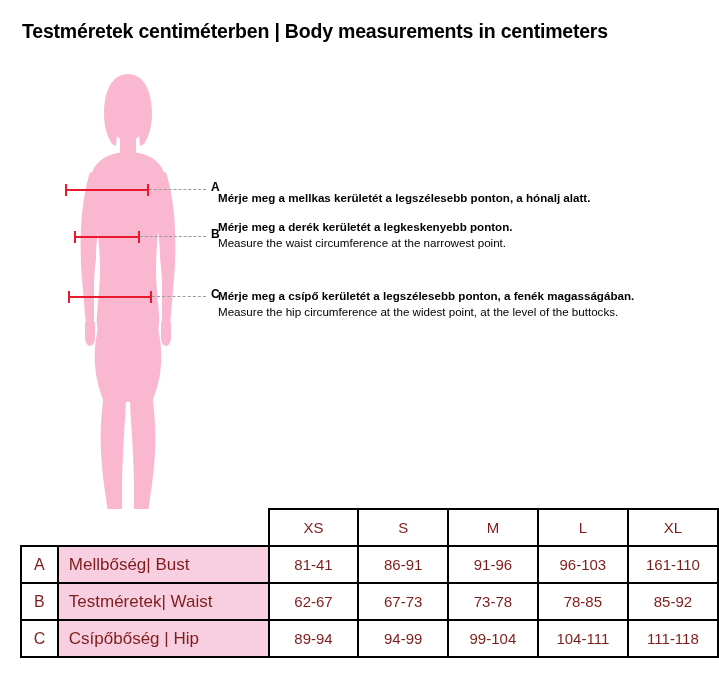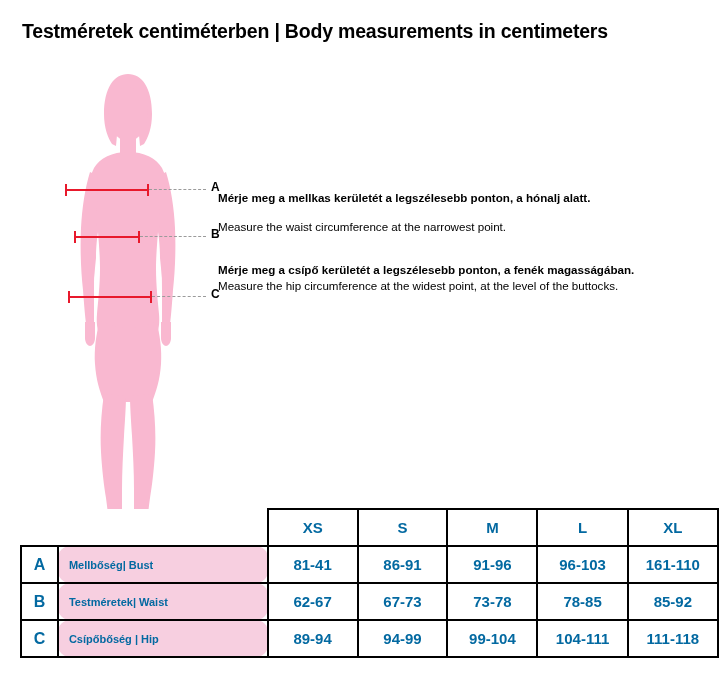--- a/index.html
+++ b/index.html
@@ -245,6 +245,7 @@
   </div>
 
   <div class="instr" style="left:218px; top:219px;">
+    <div class="hu">Mérje meg a derék kerületét a legkeskenyebb ponton.</div>
     <div class="en">Measure the waist circumference at the narrowest point.</div>
   </div>
 

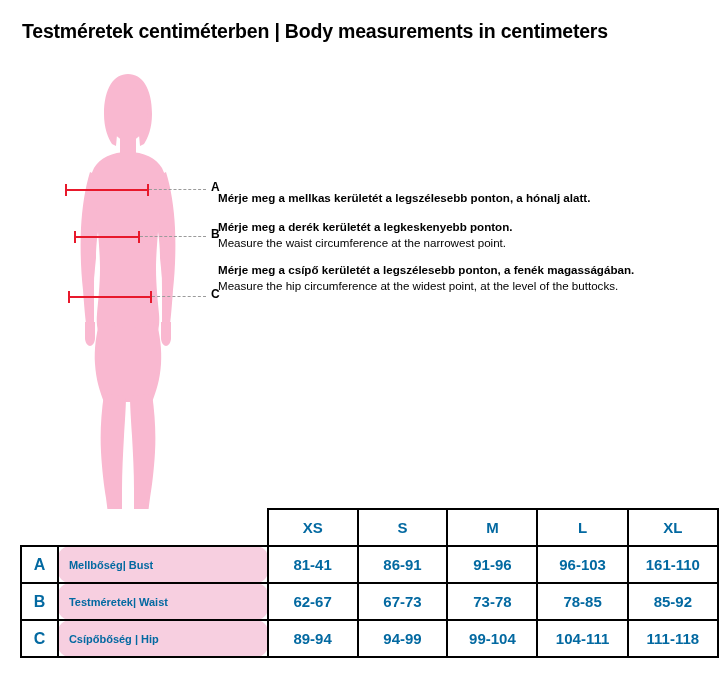--- a/index.html
+++ b/index.html
@@ -249,7 +249,7 @@
     <div class="en">Measure the waist circumference at the narrowest point.</div>
   </div>
 
-  <div class="instr" style="left:218px; top:262px;">
+  <div class="instr" style="left:218px; top:288px;">
     <div class="hu">Mérje meg a csípő kerületét a legszélesebb ponton, a fenék magasságában.</div>
     <div class="en">Measure the hip circumference at the widest point, at the level of the buttocks.</div>
   </div>

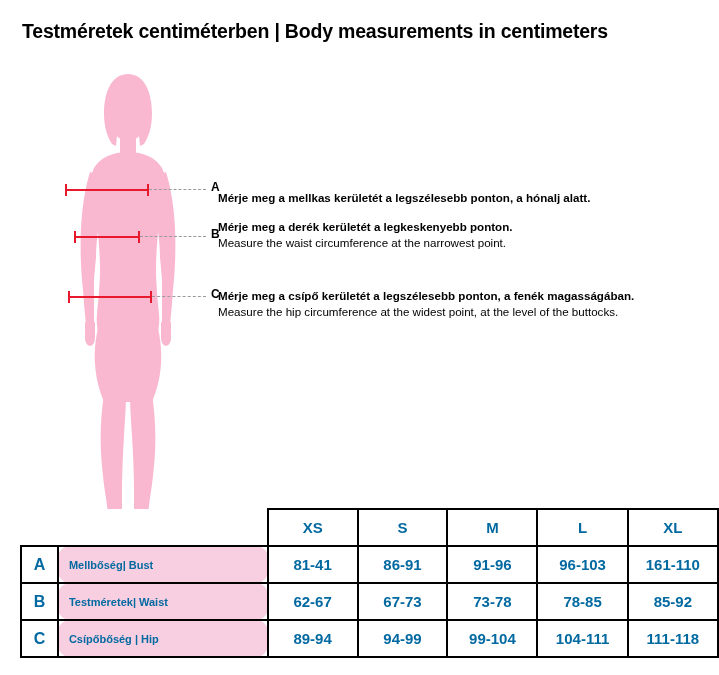--- a/index.html
+++ b/index.html
@@ -99,8 +99,8 @@
     text-align: center;
     vertical-align: middle;
     font-size: 15px;
-    font-weight: bold;
-    color: #0369a1;
+    font-weight: normal;
+    color: #7f1d1d;
     height: 35px;
     padding: 0;
   }

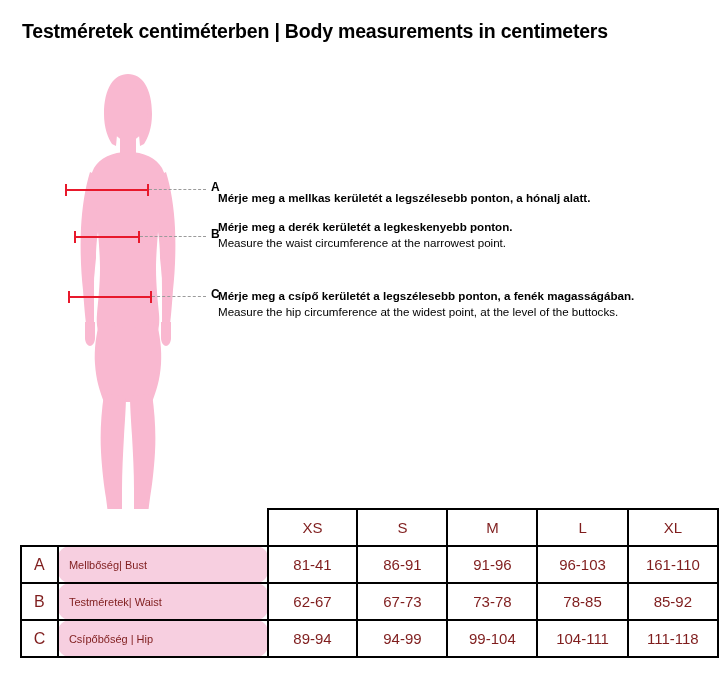--- a/index.html
+++ b/index.html
@@ -118,8 +118,7 @@
     text-align: left;
     padding-left: 10px;
     background: #f7cfe0;
-    font-size: 11px;
-    border-radius: 12px;
+    font-size: 17px;
   }
   .sizetable .val {
     width: 91px;

